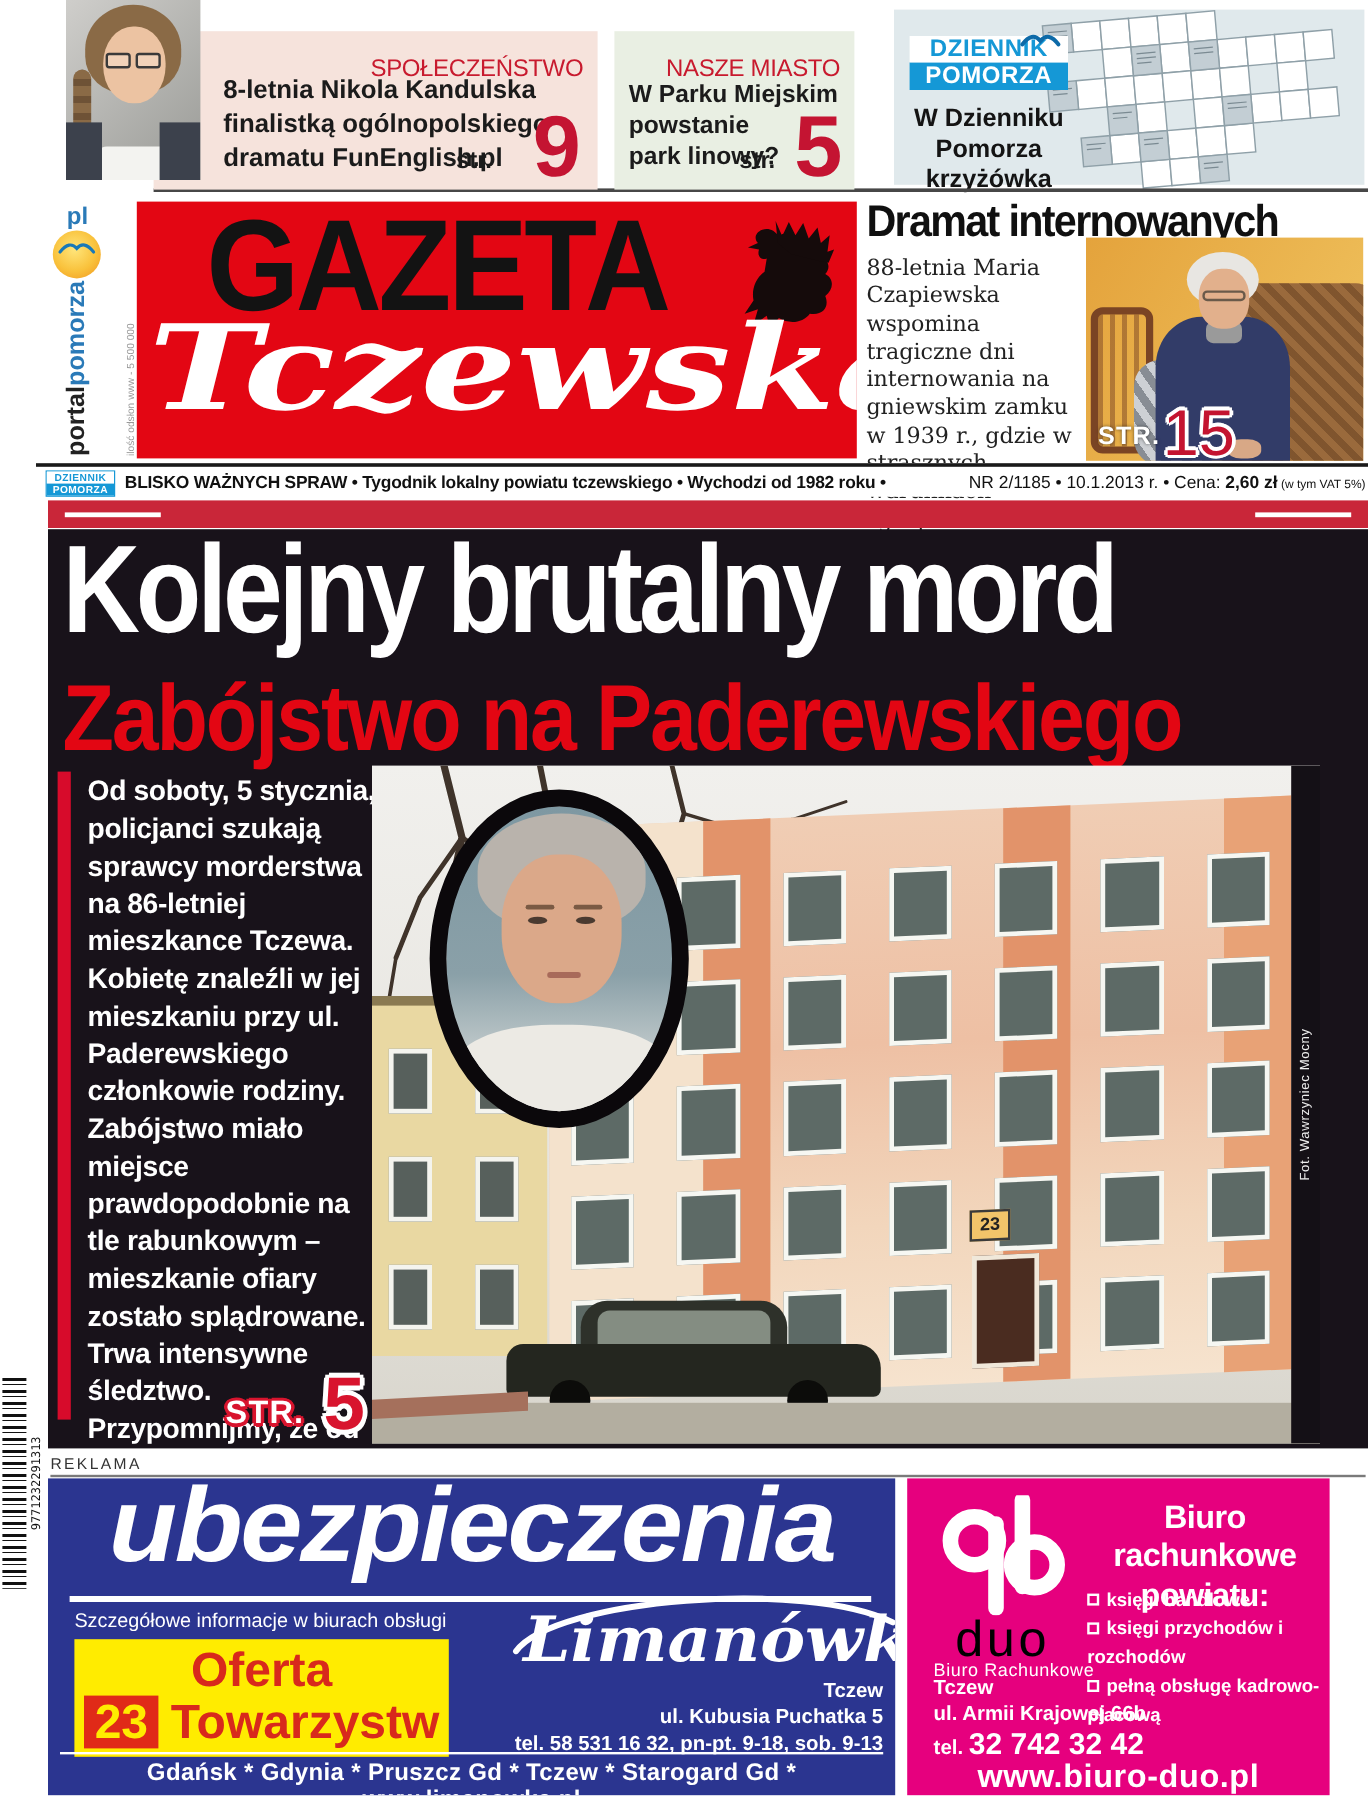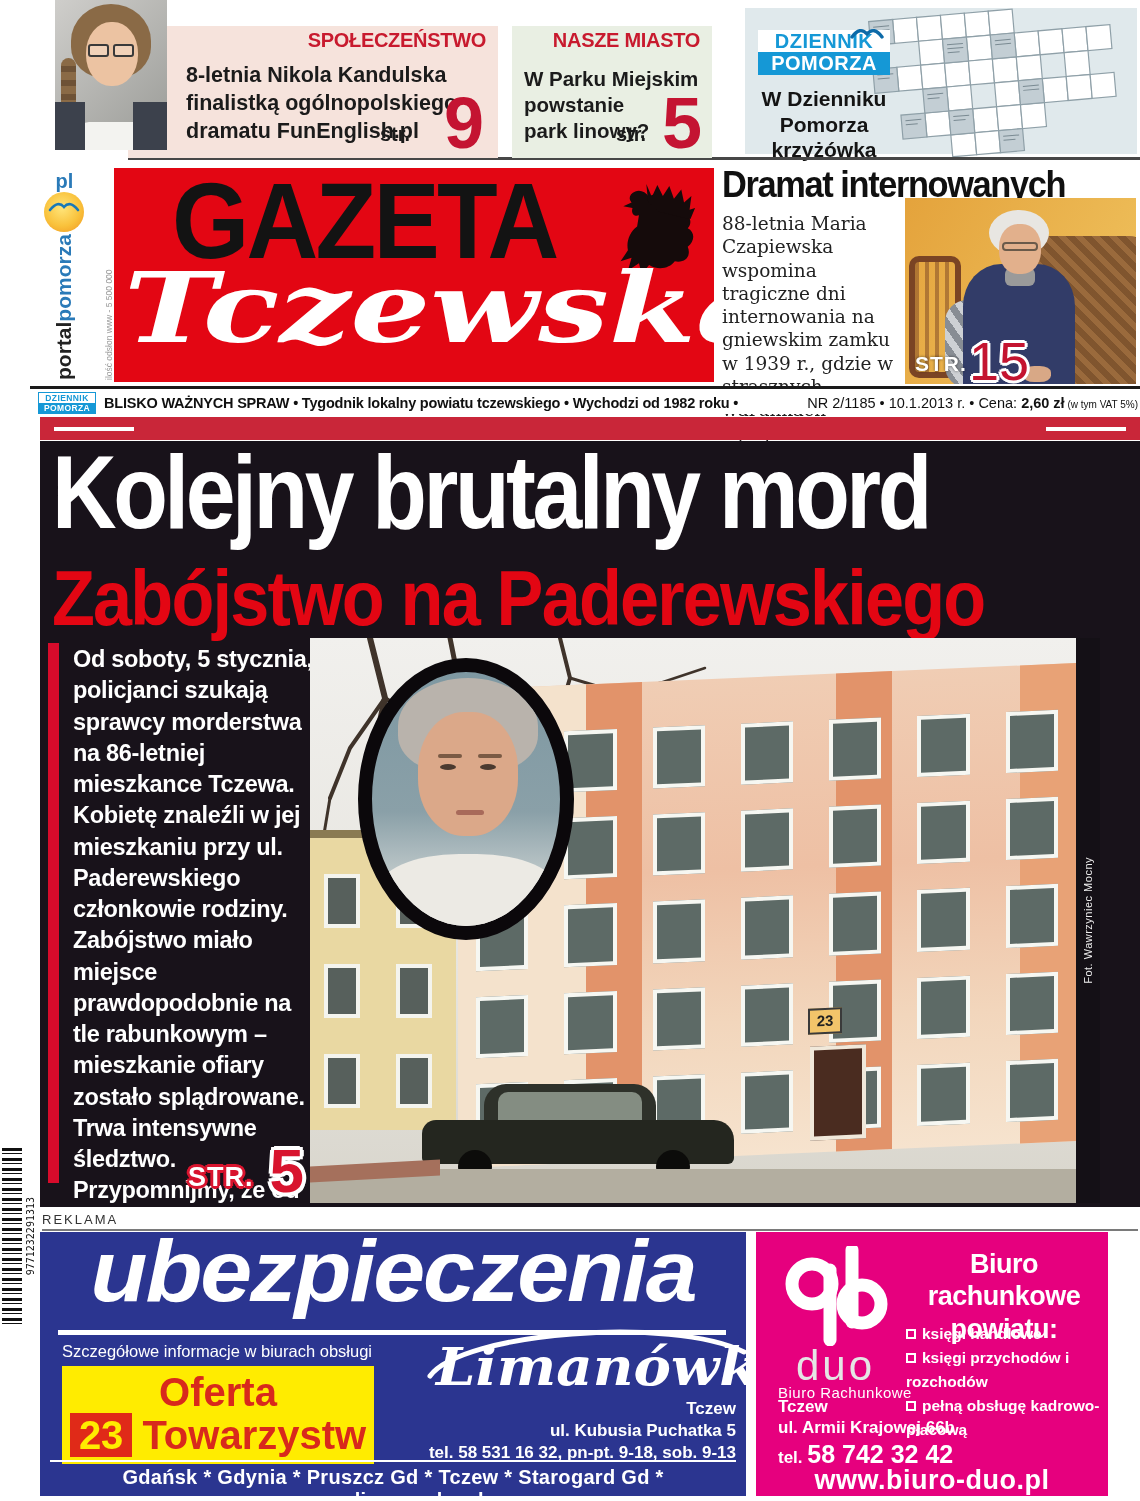--- a/index.html
+++ b/index.html
@@ -24,7 +24,7 @@
   .teaser { z-index:1; }
   #teaser-society { left:128px; top:26px; width:370px; height:132px; background:#f6e3dc; }
   #teaser-city    { left:512px; top:26px; width:200px; height:132px; background:#e9efe3; }
-  .t-label { position:absolute; top:3px; right:12px; font-weight:bold; font-size:20px; color:#c81a2e; letter-spacing:-.3px; }
+  .t-label { position:absolute; top:20px; right:12px; font-weight:normal; font-size:20px; color:#c81a2e; letter-spacing:-.3px; }
   .t-lines { position:absolute; font-weight:bold; color:#1b1b1b; }
   #teaser-society .t-lines { left:58px; top:36px; font-size:21.5px; line-height:1.3; }
   #teaser-city .t-lines { left:12px; top:40px; font-size:20.5px; line-height:1.27; }

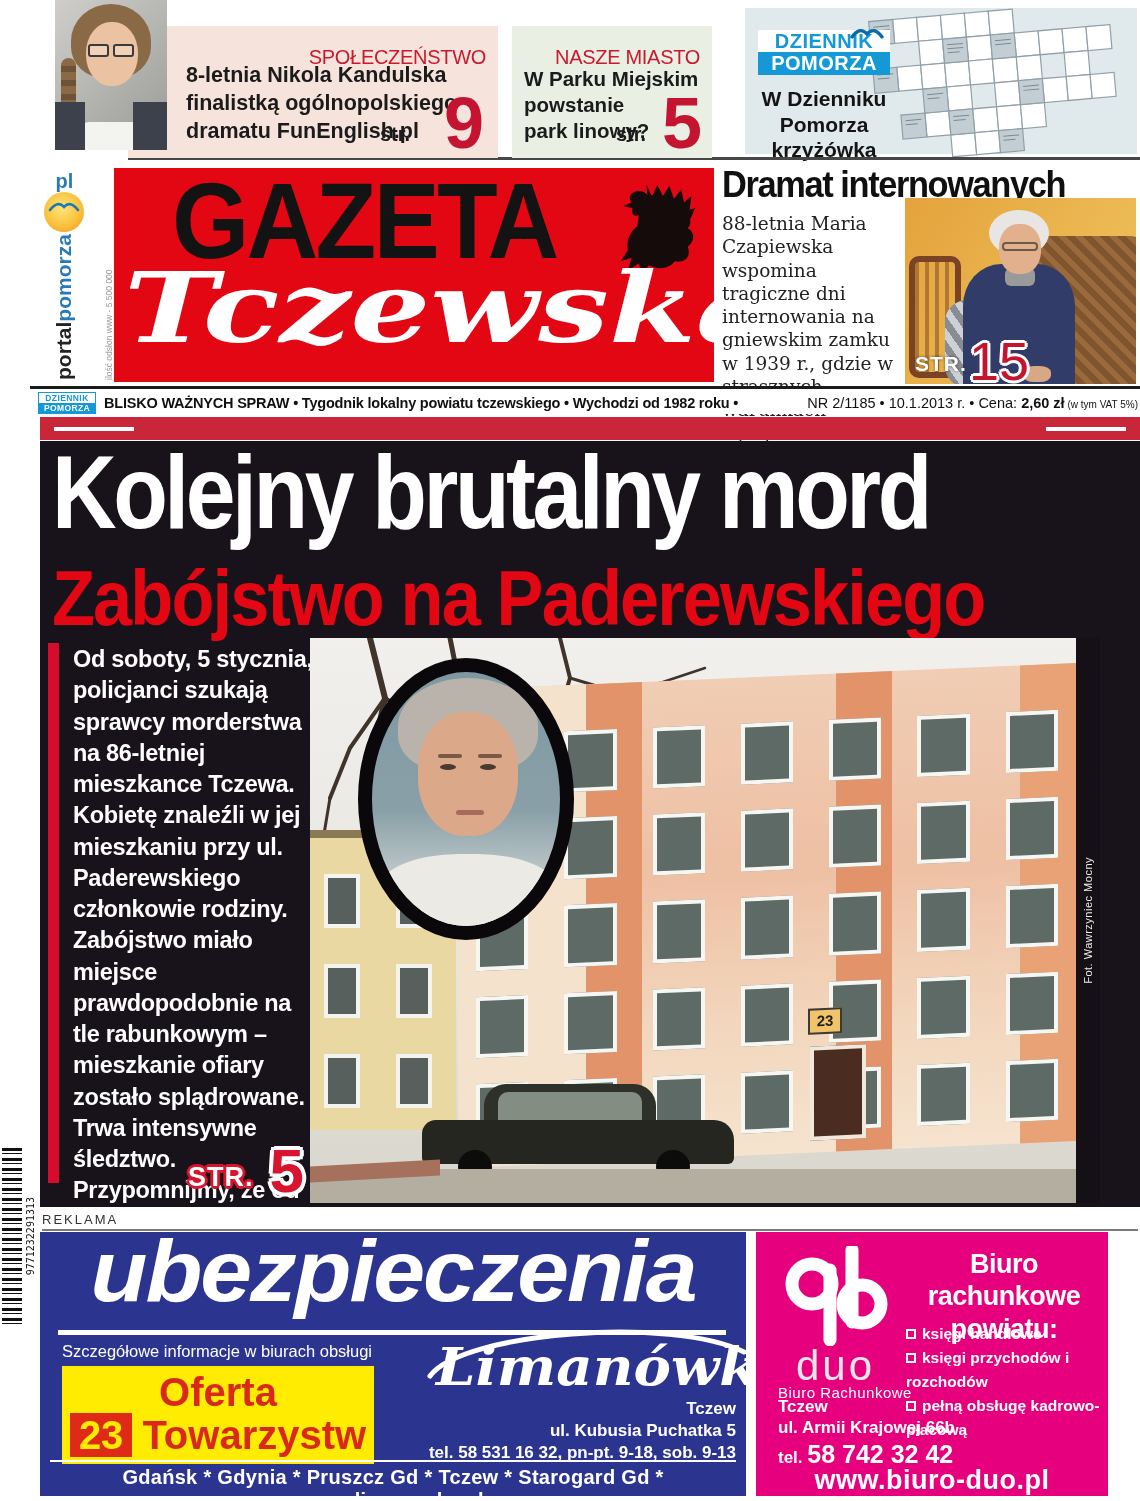--- a/index.html
+++ b/index.html
@@ -152,7 +152,7 @@
 
   #ad-mag { left:756px; top:1232px; width:352px; height:264px; background:#e6007e; overflow:hidden; }
   .duo-logo { position:absolute; left:28px; top:14px; }
-  .duo-name { position:absolute; left:40px; top:110px; font-size:42px; color:#e5e5e5; letter-spacing:3px; }
+  .duo-name { position:absolute; left:40px; top:110px; font-size:42px; color:#000000; letter-spacing:3px; }
   .duo-sub { position:absolute; left:22px; top:152px; font-size:15px; color:#fff; letter-spacing:.5px; }
   .acc-head { position:absolute; left:148px; top:16px; width:200px; text-align:center; font-weight:bold; font-size:27px; line-height:1.2; color:#fff; letter-spacing:-.5px; }
   .acc-list { position:absolute; left:150px; top:90px; color:#fff; font-weight:bold; font-size:15.5px; line-height:1.55; }

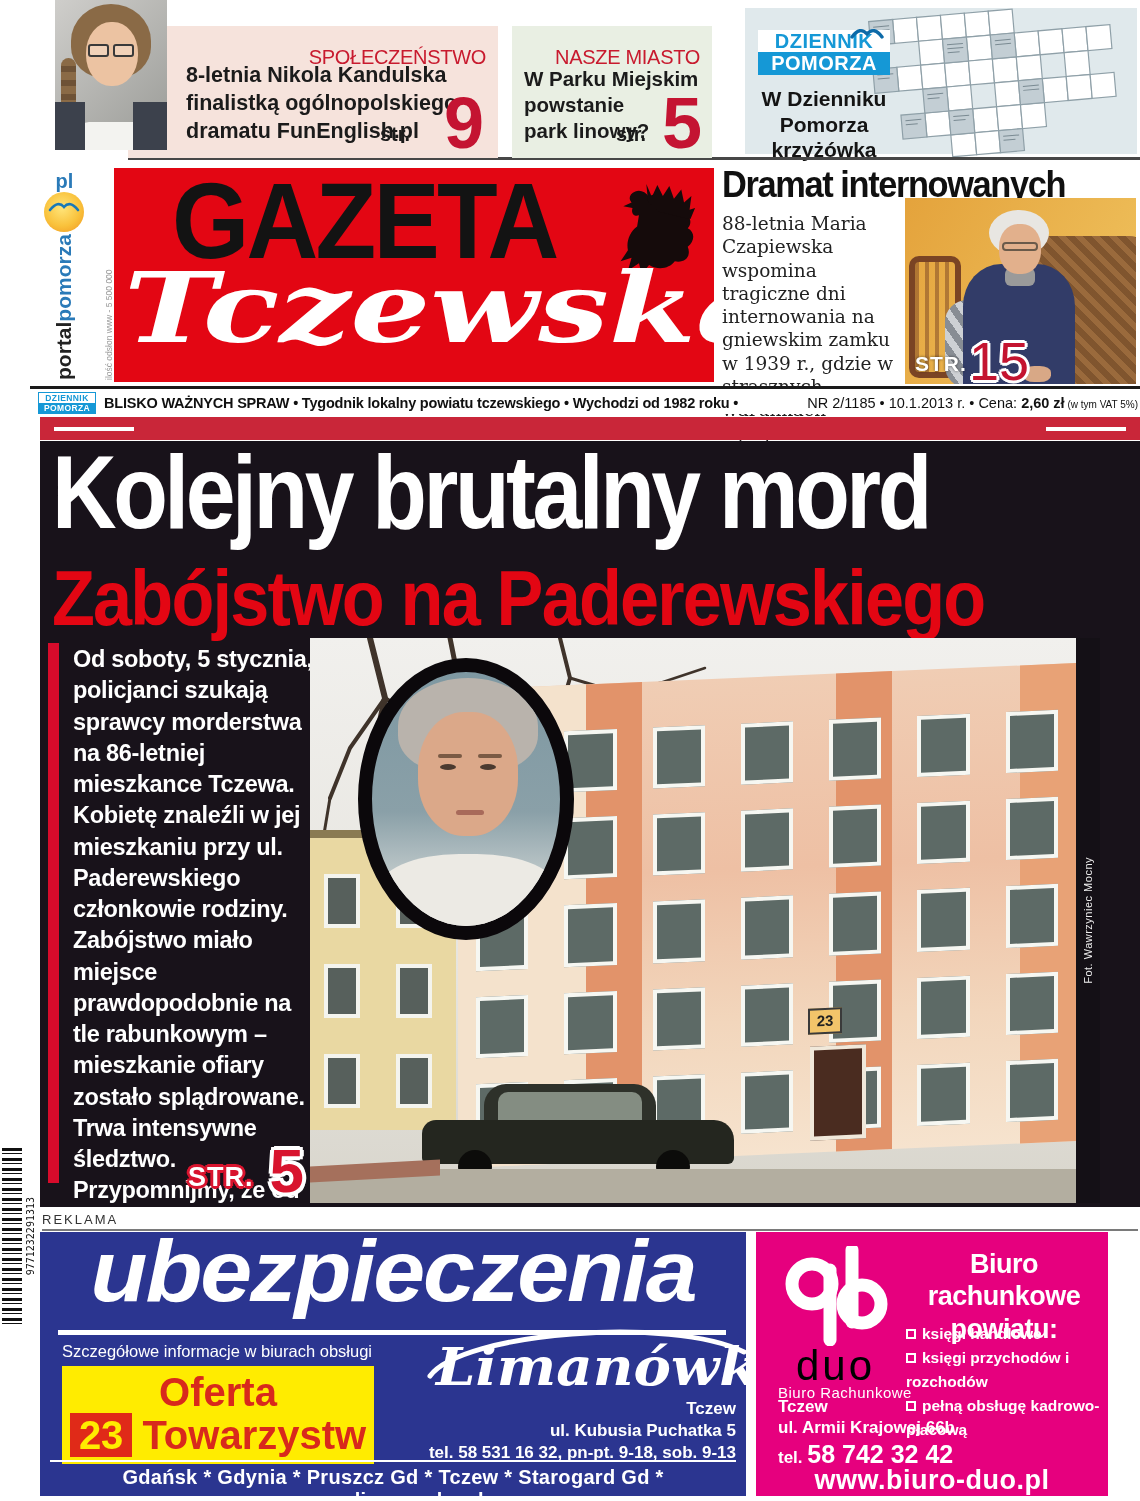--- a/index.html
+++ b/index.html
@@ -488,7 +488,7 @@
     <div class="acc-addr">
       <div>Tczew</div>
       <div>ul. Armii Krajowej 66b</div>
-      <div class="acc-phone"><span class="pfx">tel. </span><span>58 742 32 42</span></div>
+      <div class="acc-phone"><span class="pfx">tel. </span><span>32 742 32 42</span></div>
     </div>
     <div class="acc-site">www.biuro-duo.pl</div>
   </div>

